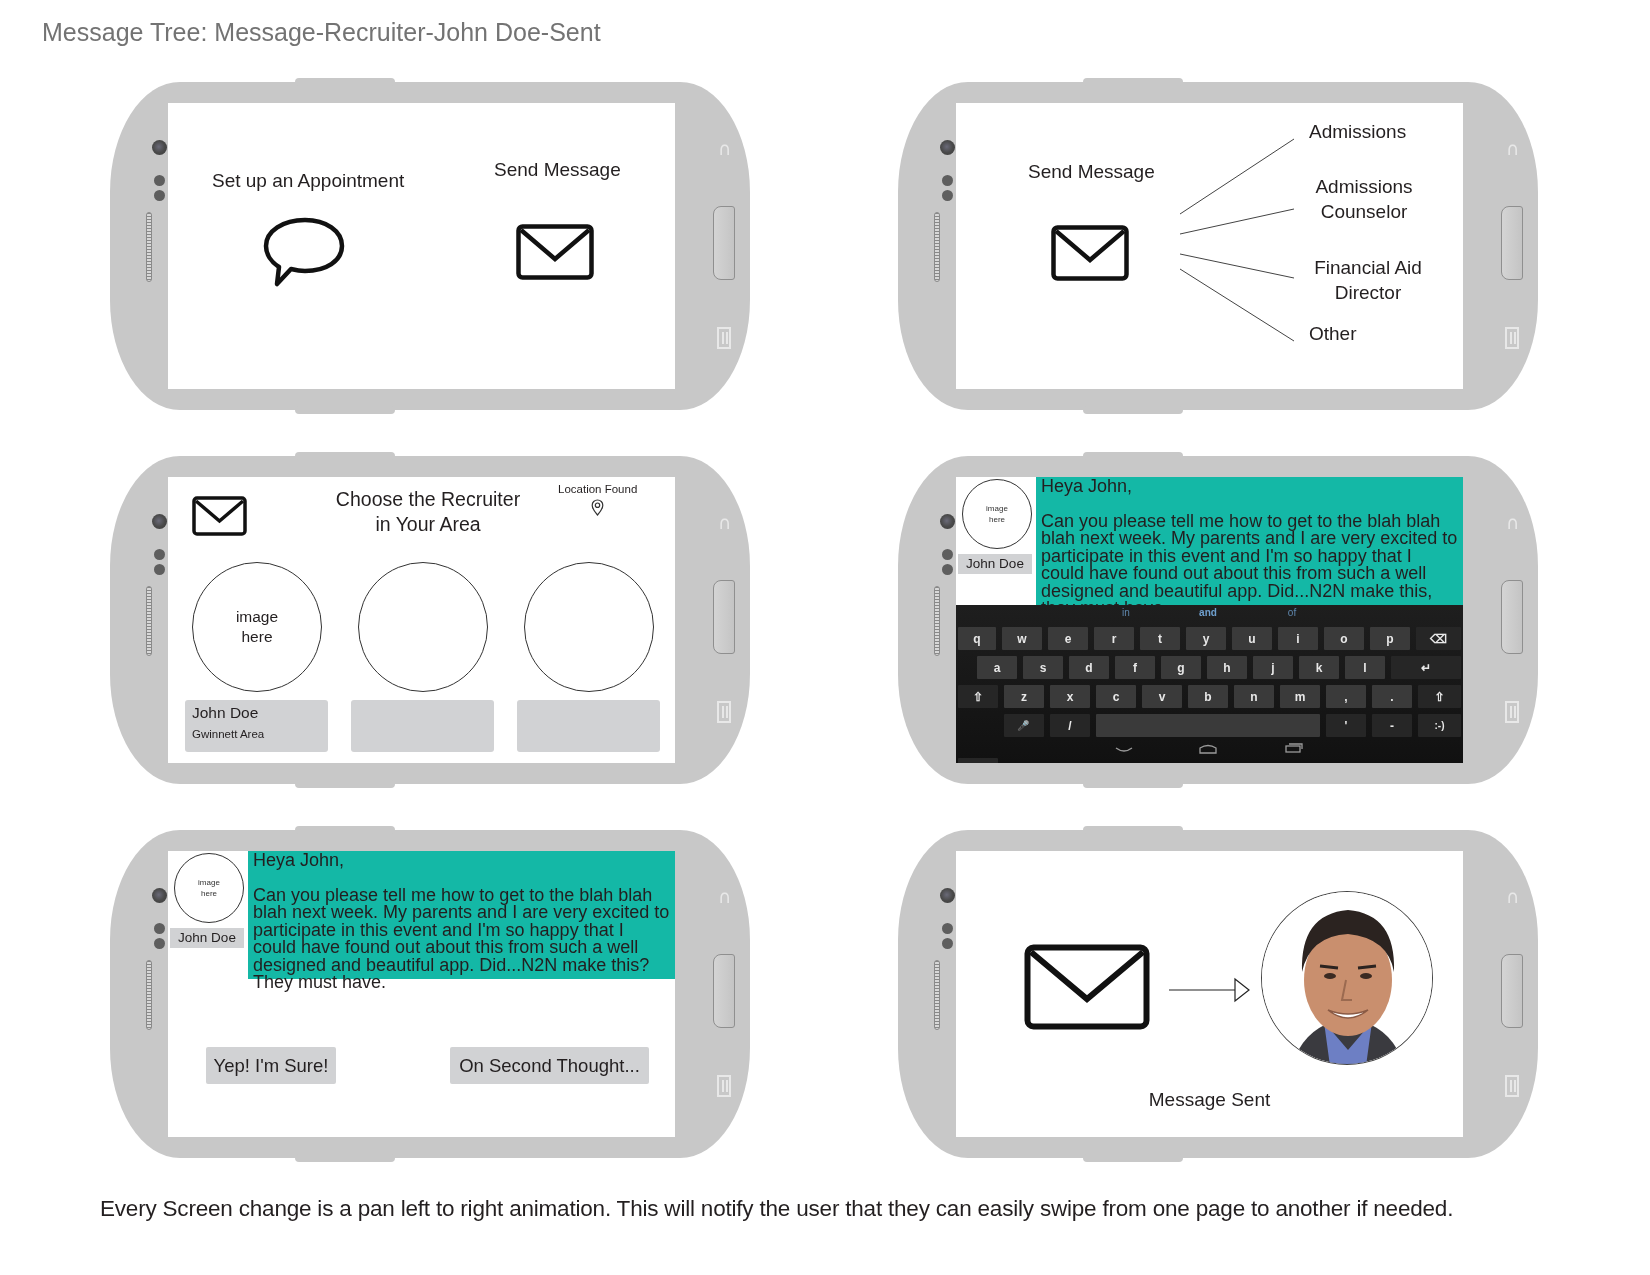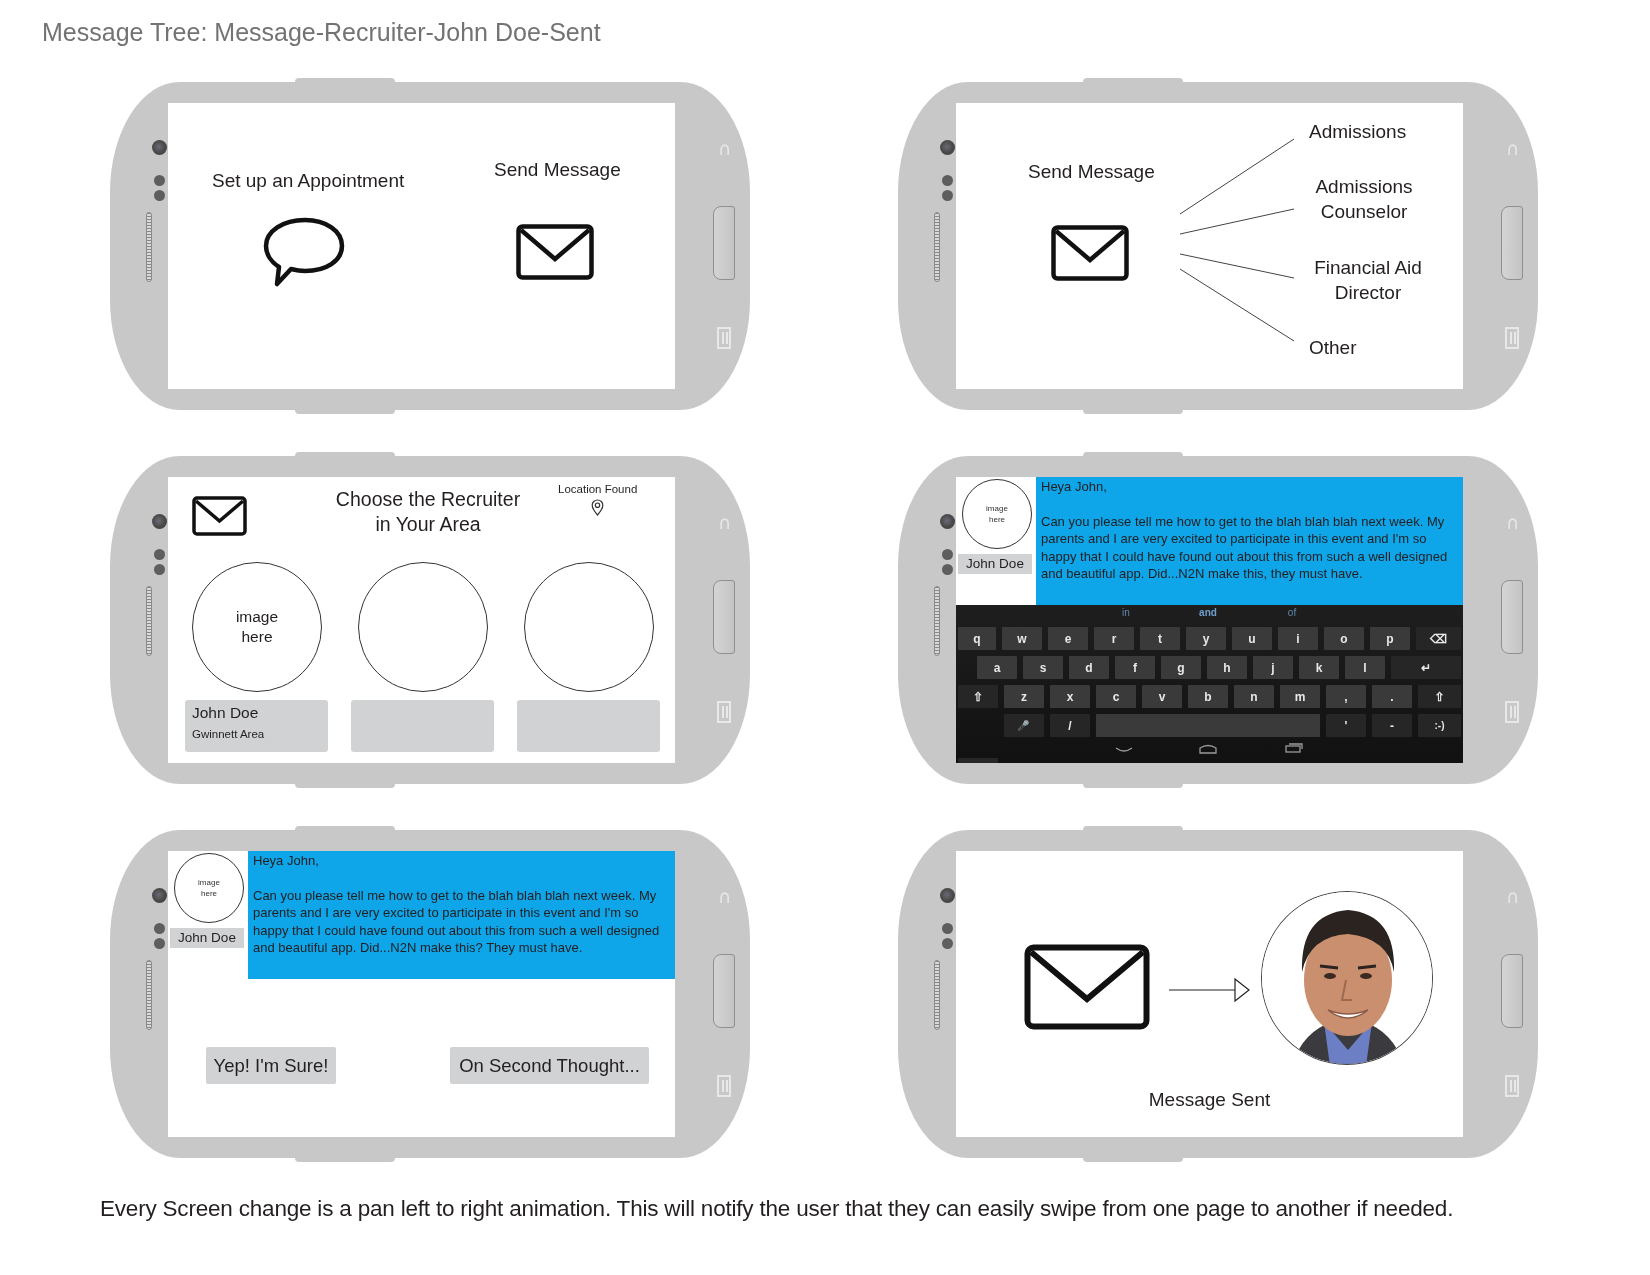--- a/index.html
+++ b/index.html
@@ -127,7 +127,7 @@
       <span style="display:block;">Financial Aid</span>
       <span style="display:block;">Director</span>
     </div>
-    <div class="tree-label" style="left:353px; top:232px;">Other</div>
+    <div class="tree-label" style="left:353px; top:218px;">Other</div>
   </div>
 </div>
 

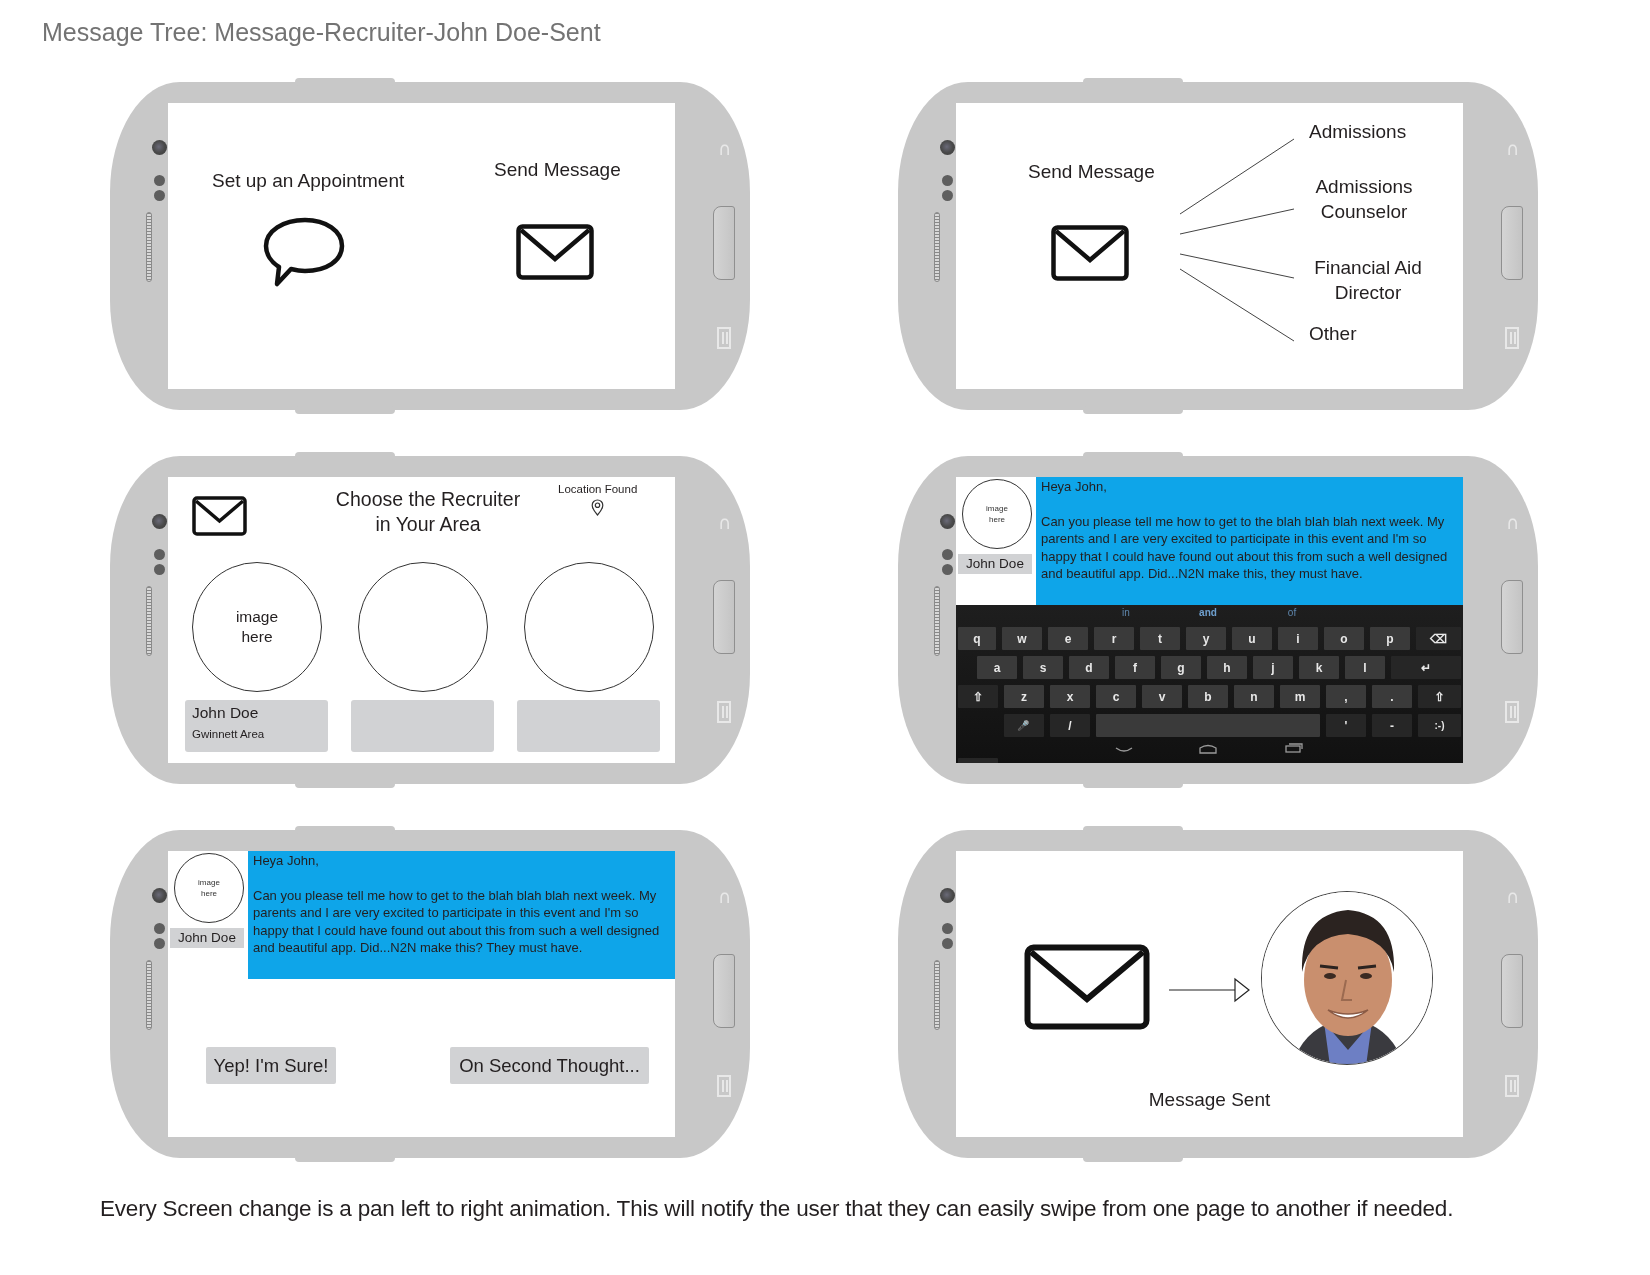--- a/index.html
+++ b/index.html
@@ -50,7 +50,7 @@
   
   .msg-avatar { position: absolute; left: 6px; top: 2px; width: 70px; height: 70px; border: 1px solid #333; border-radius: 50%; display: flex; align-items: center; justify-content: center; text-align: center; font-size: 8px; font-family: "Liberation Sans", sans-serif; line-height: 11px; color: #333; }
   .msg-name { position: absolute; left: 2px; top: 77px; width: 74px; height: 20px; background: #d1d2d4; font-size: 13.5px; font-family: "Liberation Sans", sans-serif; text-align: center; line-height: 20px; }
-  .msg-body { position: absolute; left: 80px; top: 0; width: 427px; height: 128px; background: #0ea5e9; padding: 1px 5px; font-size: 13px; font-family: "Liberation Sans", sans-serif; line-height: 17.5px; color: #231f20; }
+  .msg-body { position: absolute; left: 80px; top: 0; width: 427px; height: 128px; background: #14b8a6; padding: 1px 5px; font-size: 18px; font-family: "Liberation Sans", sans-serif; line-height: 17.5px; color: #231f20; }
   .msg-body .greet { display: block; margin-bottom: 17px; }
 
   .keyboard { position: absolute; left: 0; top: 128px; width: 507px; height: 158px; background: linear-gradient(#1e1e1e, #111); }

